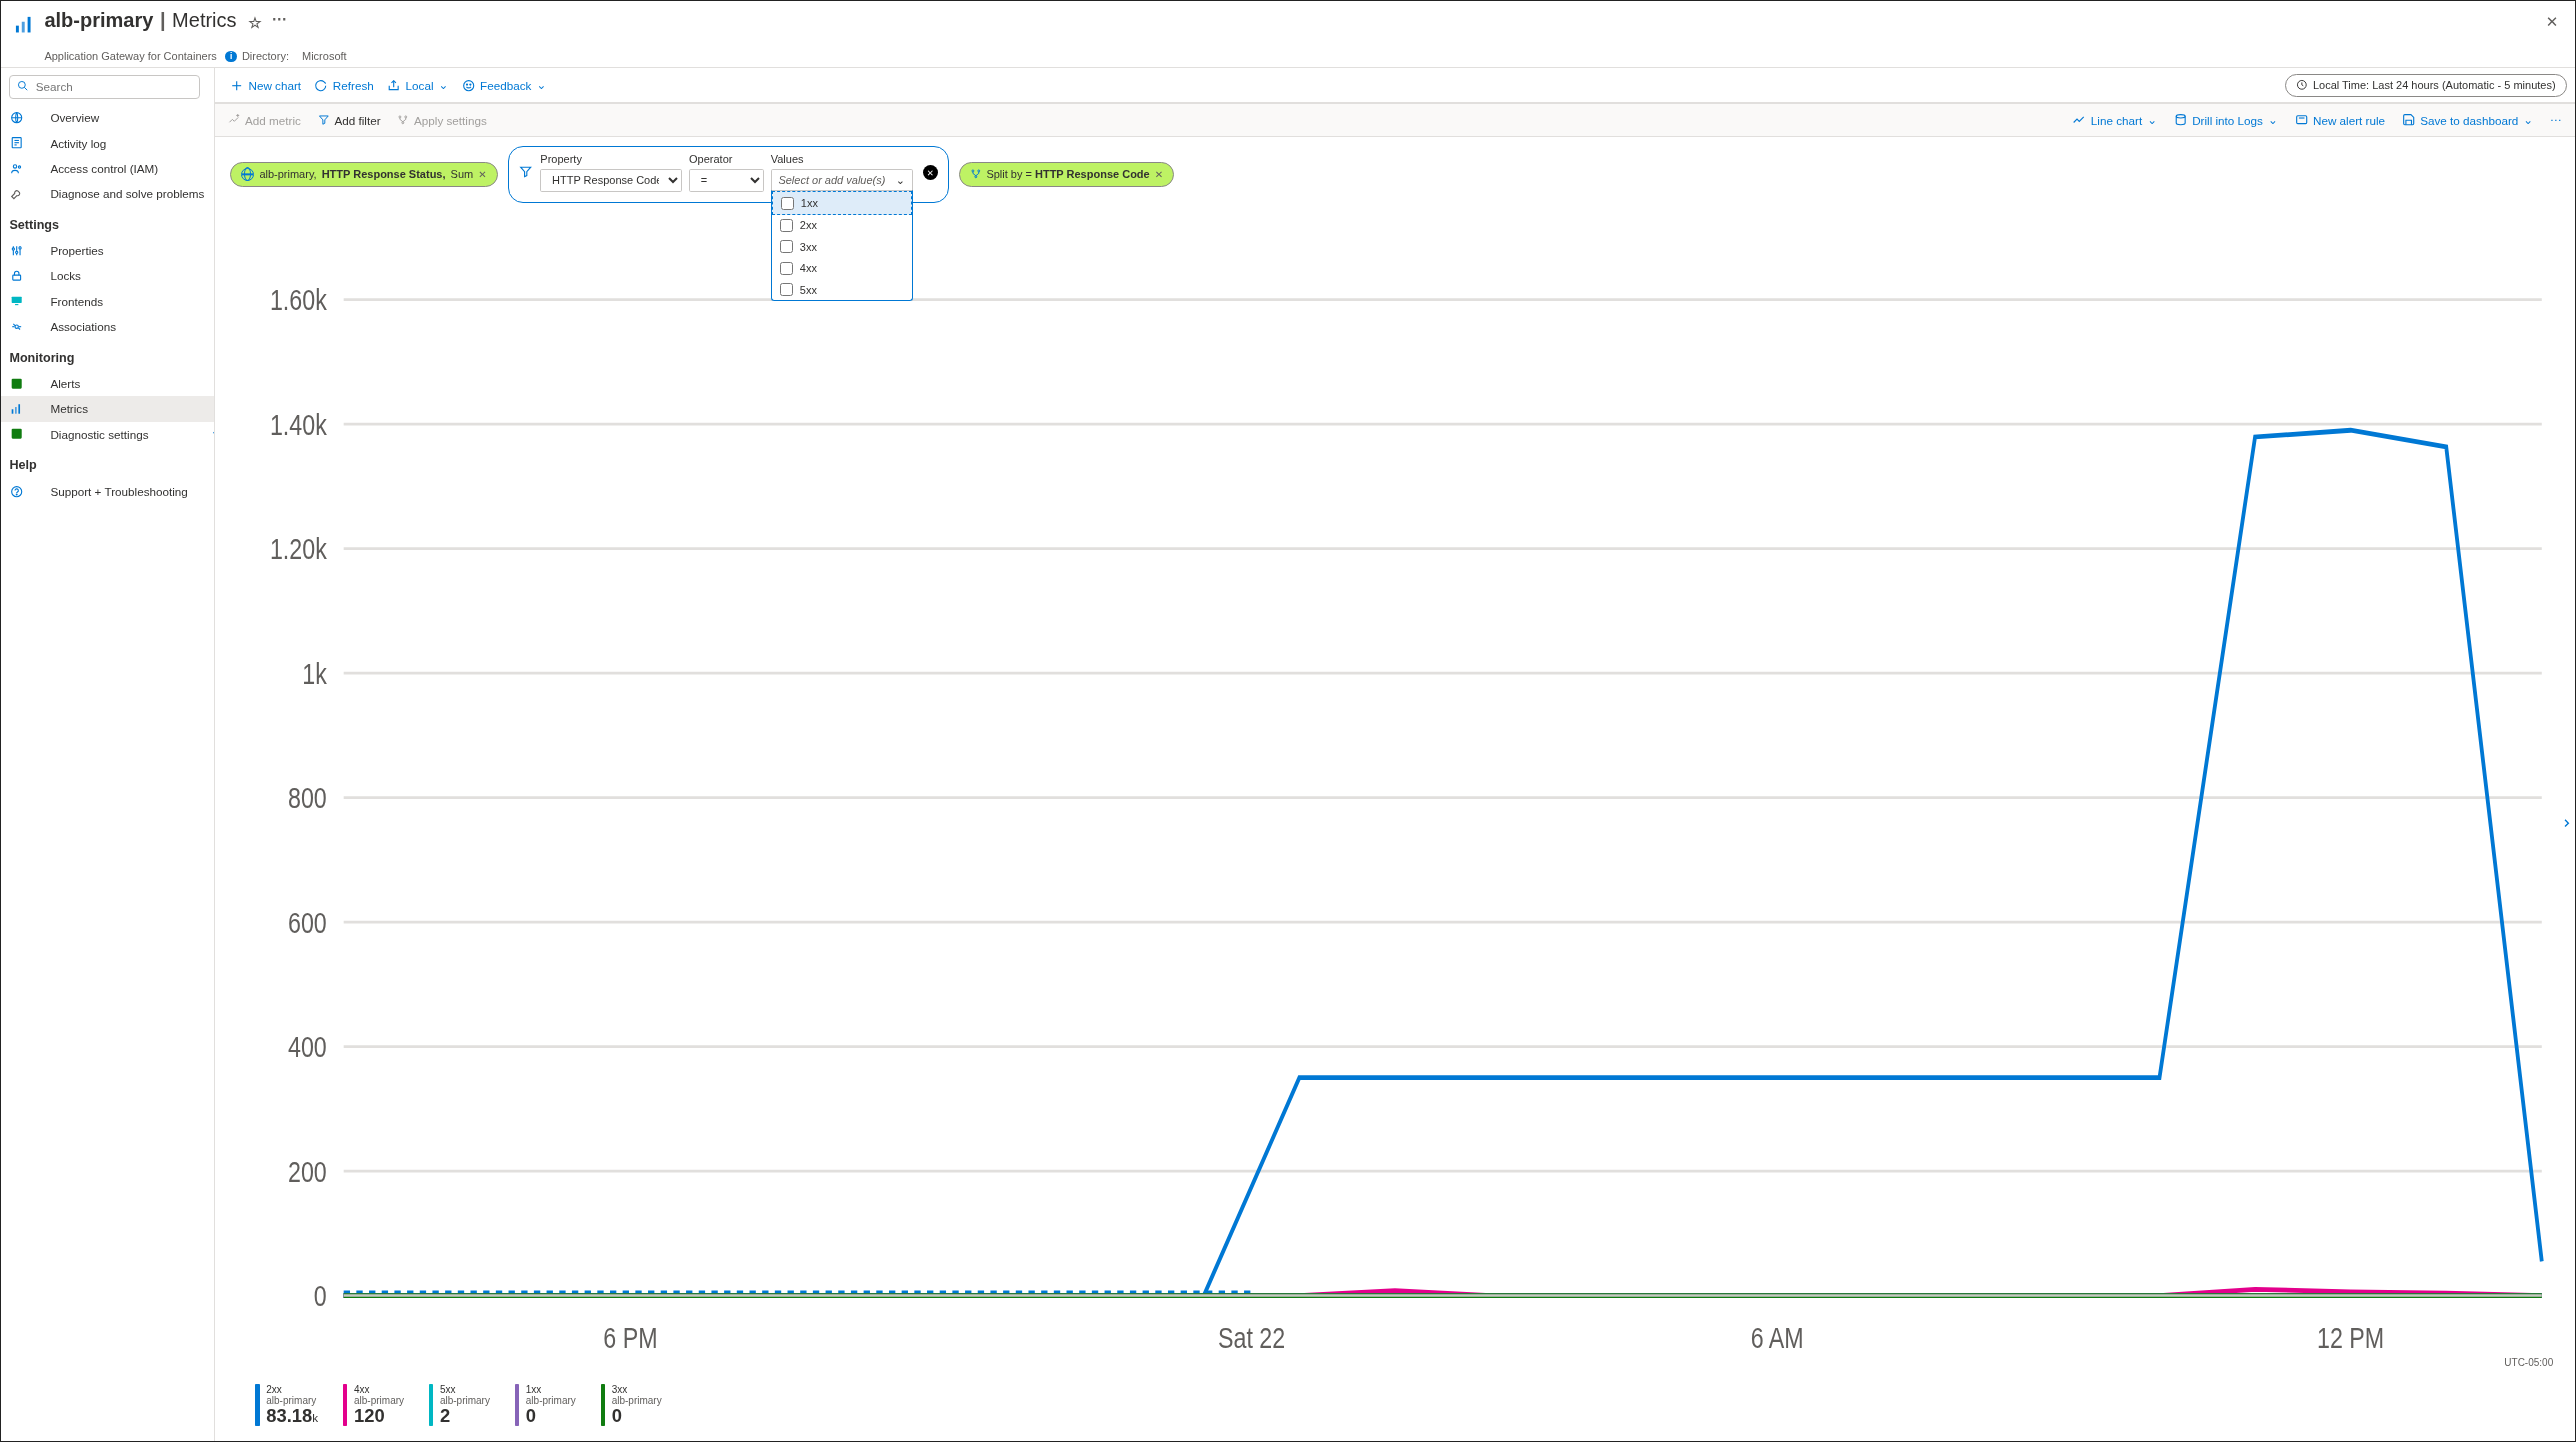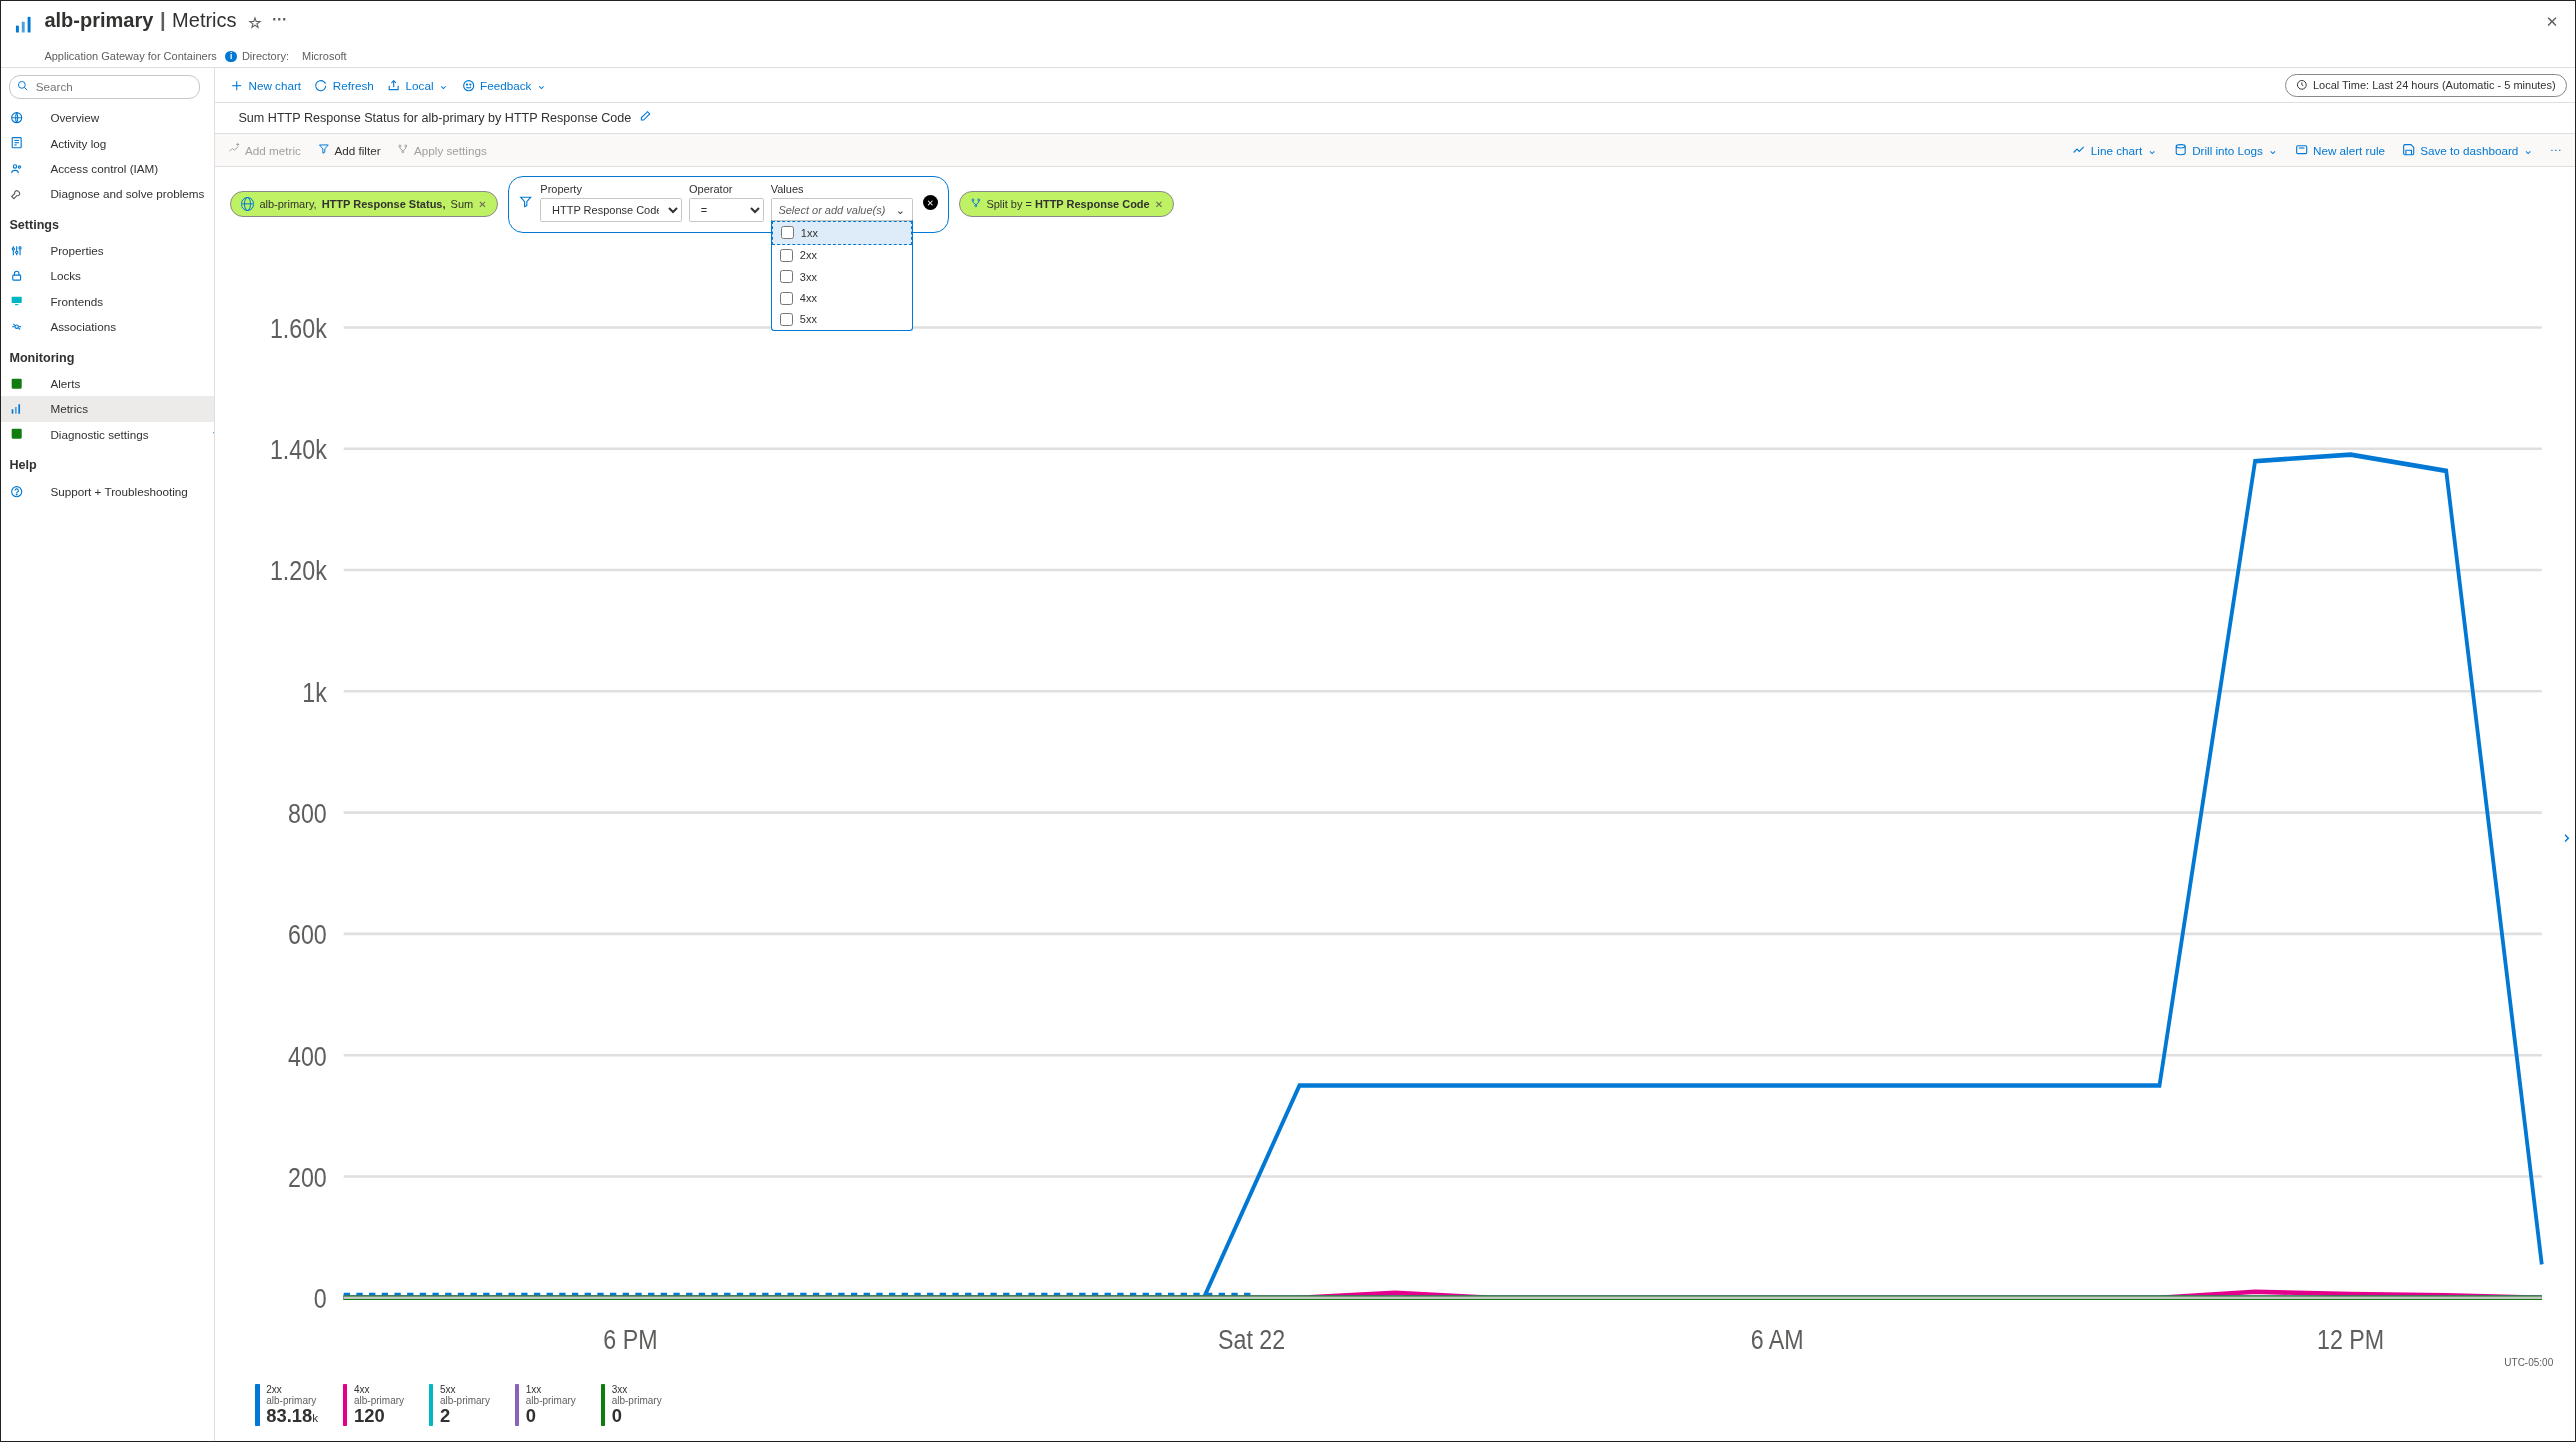--- a/index.html
+++ b/index.html
@@ -39,7 +39,7 @@
   .body{display:flex;flex:1;min-height:0}
   
   .sidebar{width:214px;border-right:0.8px solid var(--border-light);display:flex;flex-direction:column;position:relative;overflow-y:auto}
-  .search{margin:6.7px 8.4px 3.3px 8.4px;display:flex;align-items:center;border:0.8px solid var(--border);border-radius:11px;padding:3.3px 6.7px;color:var(--text-muted)}
+  .search{margin:6.7px 8.4px 3.3px 8.4px;display:flex;align-items:center;border:0.8px solid var(--border);border-radius:4px;padding:3.3px 6.7px;color:var(--text-muted)}
   .search input{border:none;outline:none;flex:1;font-size:11.7px;color:var(--text);background:transparent}
   .nav{padding:3.3px 0}
   .nav-item{display:flex;align-items:center;gap:26px;padding:5.9px 8.4px 5.9px 8.4px;cursor:pointer;font-size:11.7px;color:var(--text)}

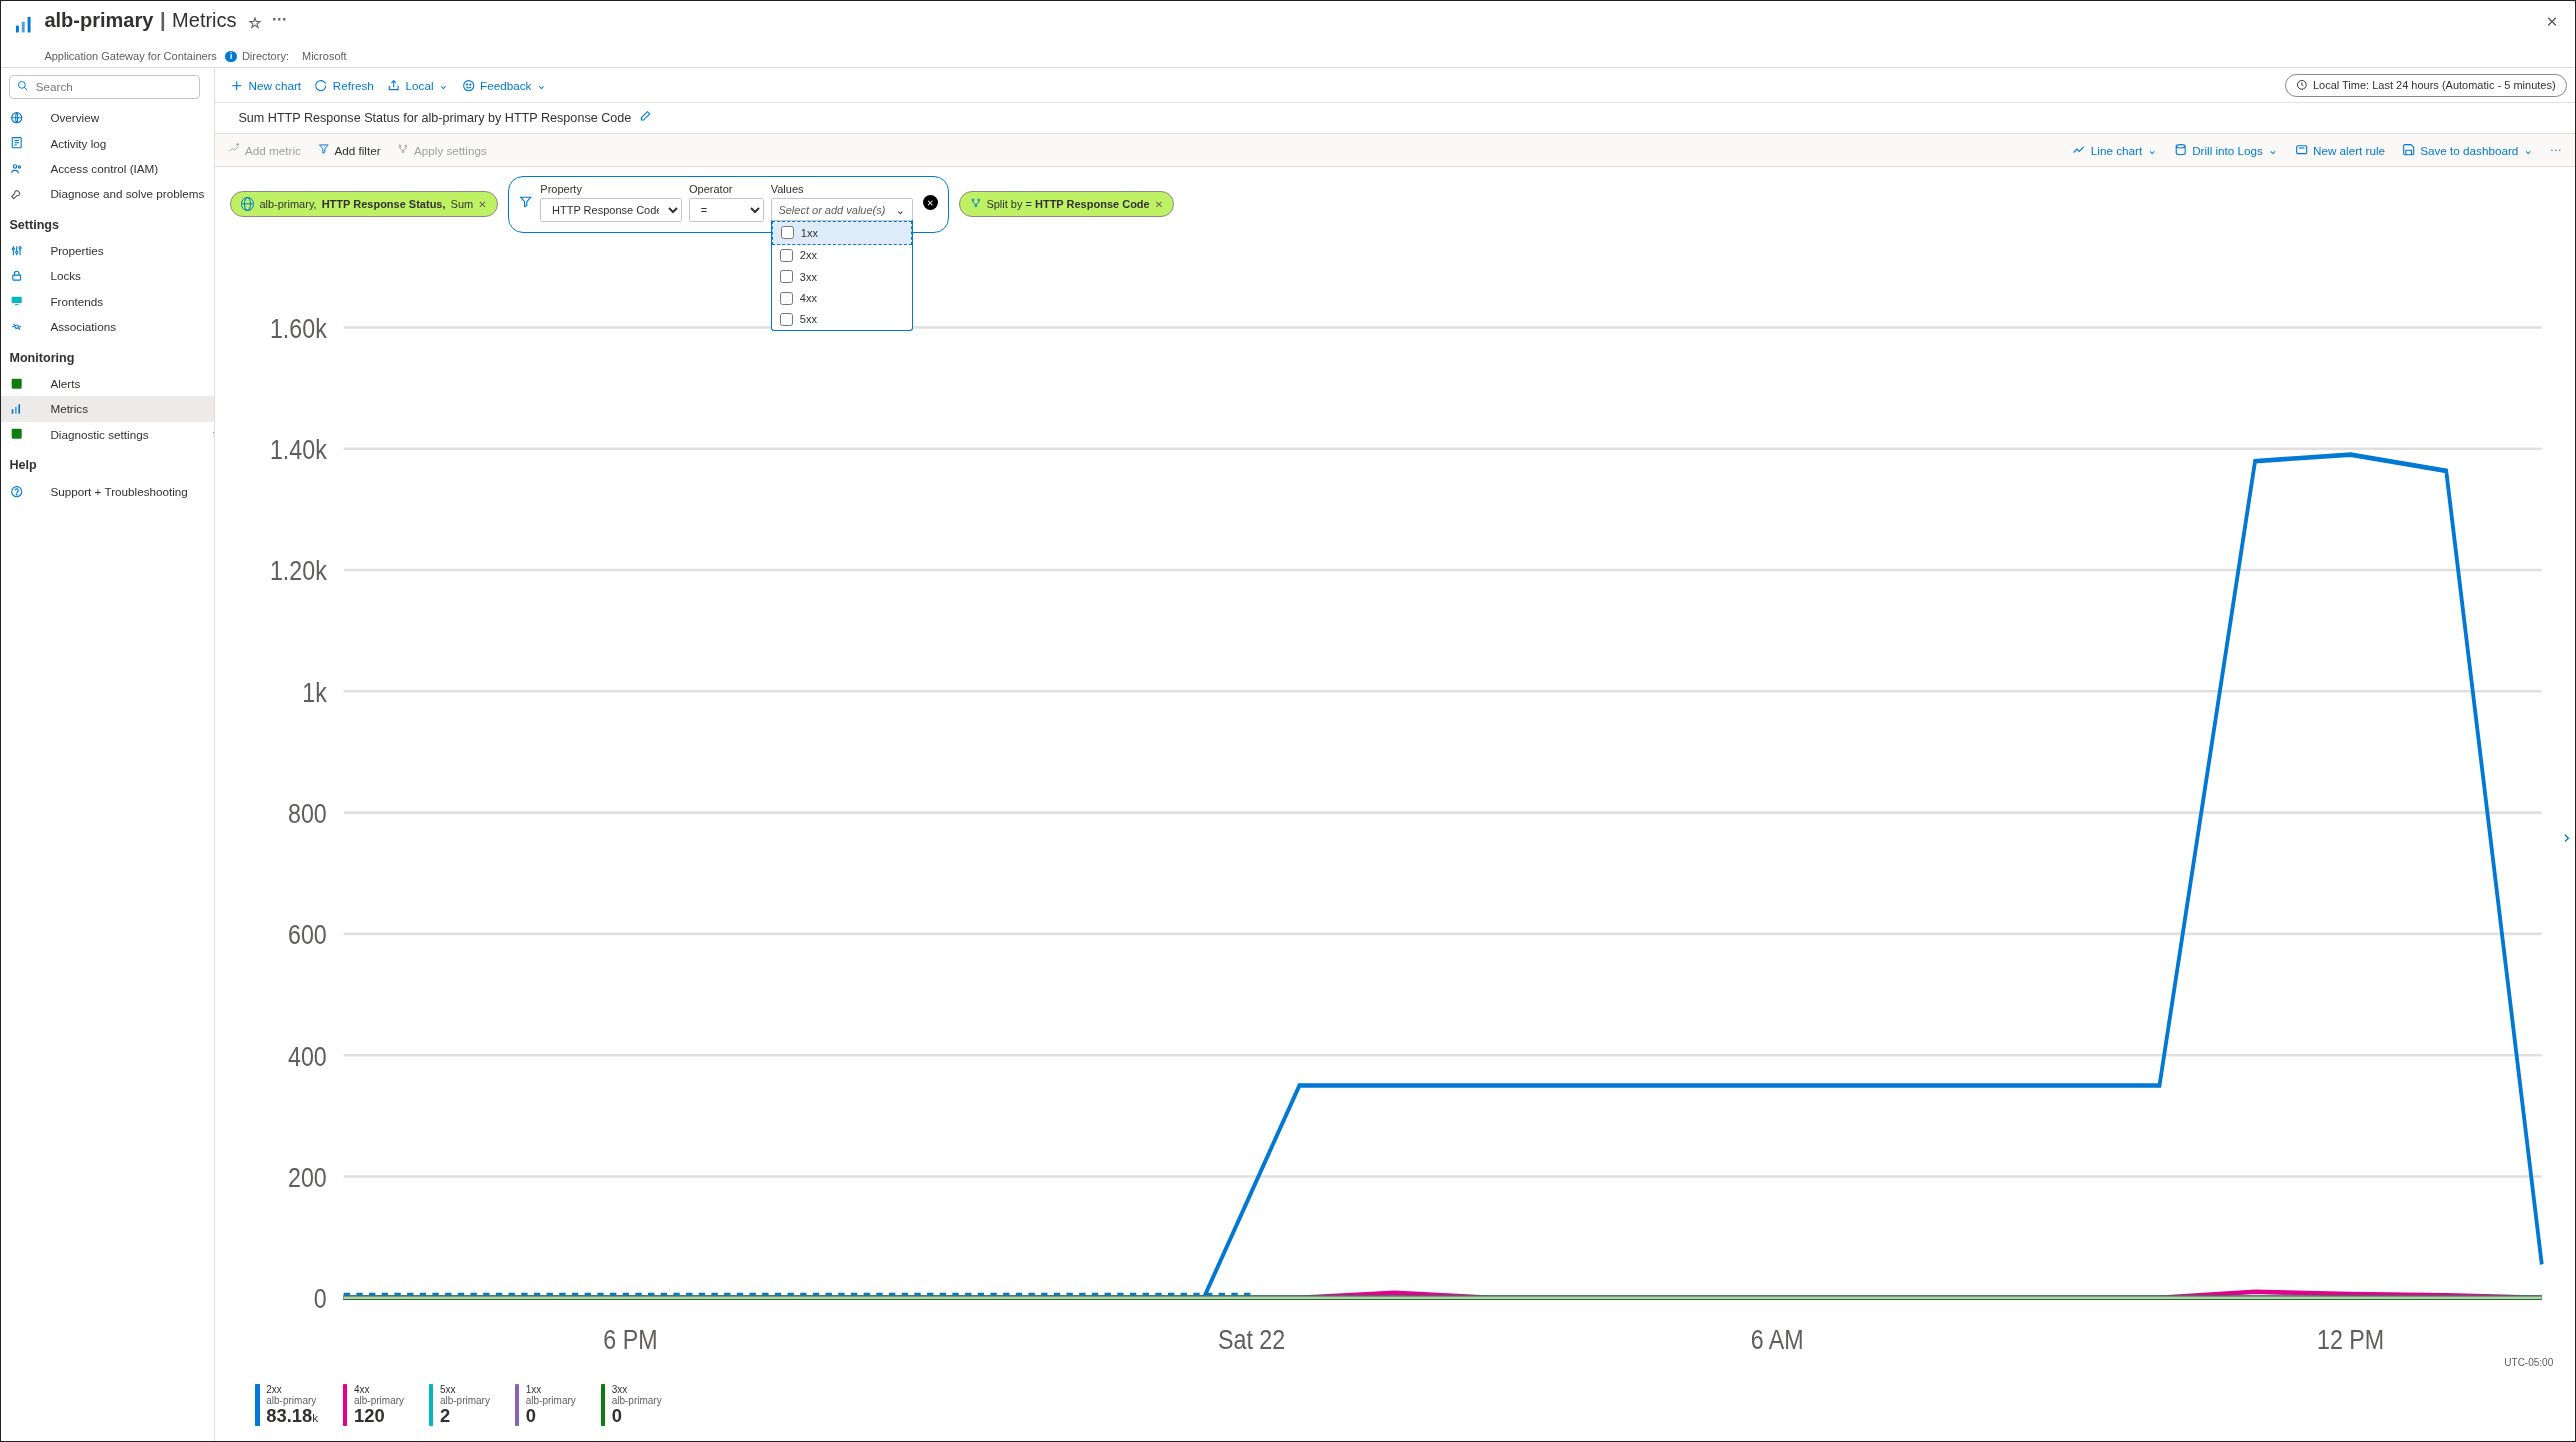--- a/index.html
+++ b/index.html
@@ -332,14 +332,6 @@
         </div>
       </div>
 
-      <div class="chart-title">
-        <span>Sum HTTP Response Status for alb-primary by HTTP Response Code</span>
-        <span class="edit">
-          <svg width="13.4" height="13.4" viewBox="0 0 24 24" stroke="#0078d4" stroke-width="2" fill="none">
-              <path d="M17 3l4 4-11 11H6v-4z"></path>
-            </svg>
-        </span>
-      </div>
 
       <div class="chart-toolbar">
         <div class="btn disabled">

